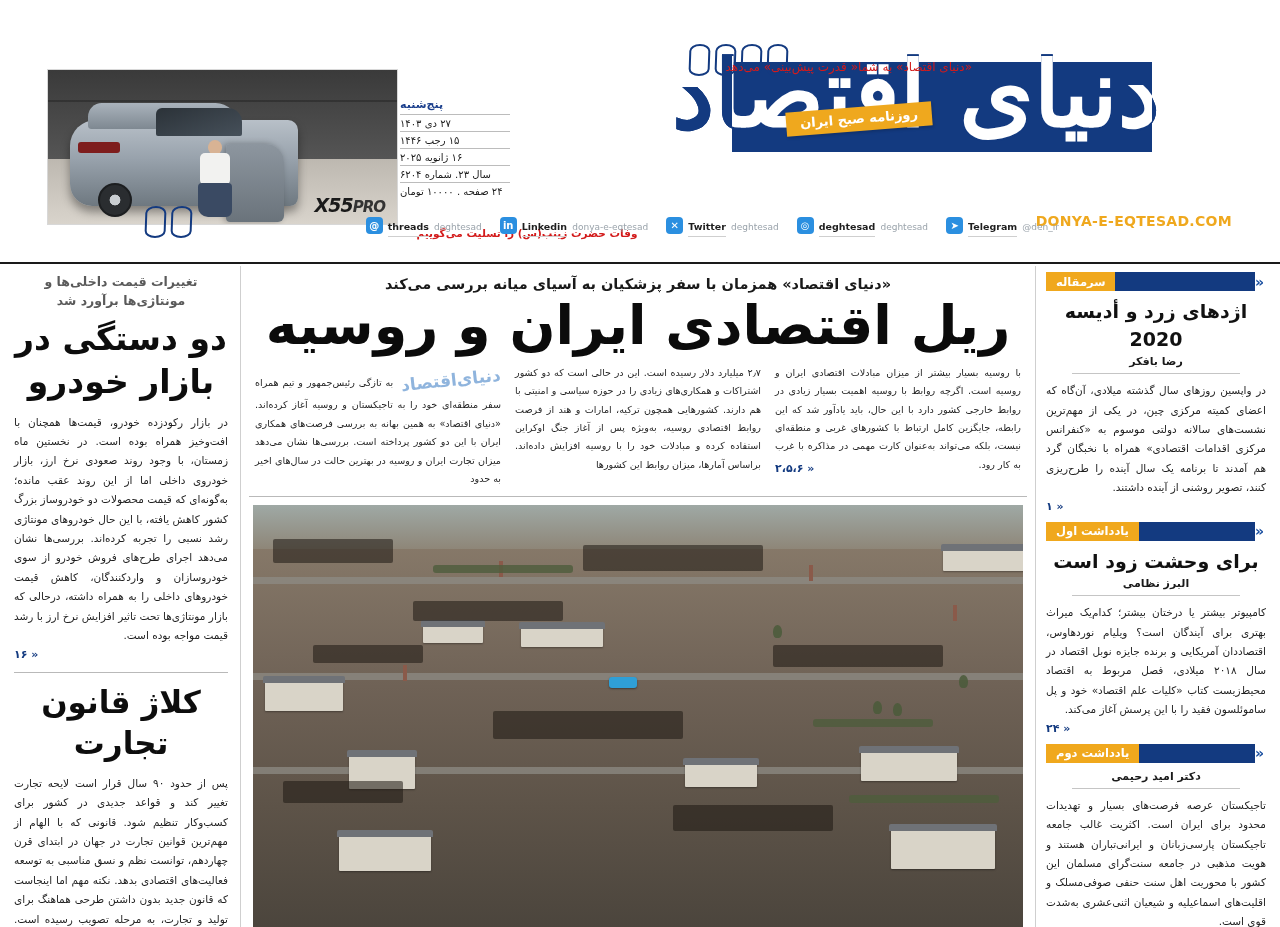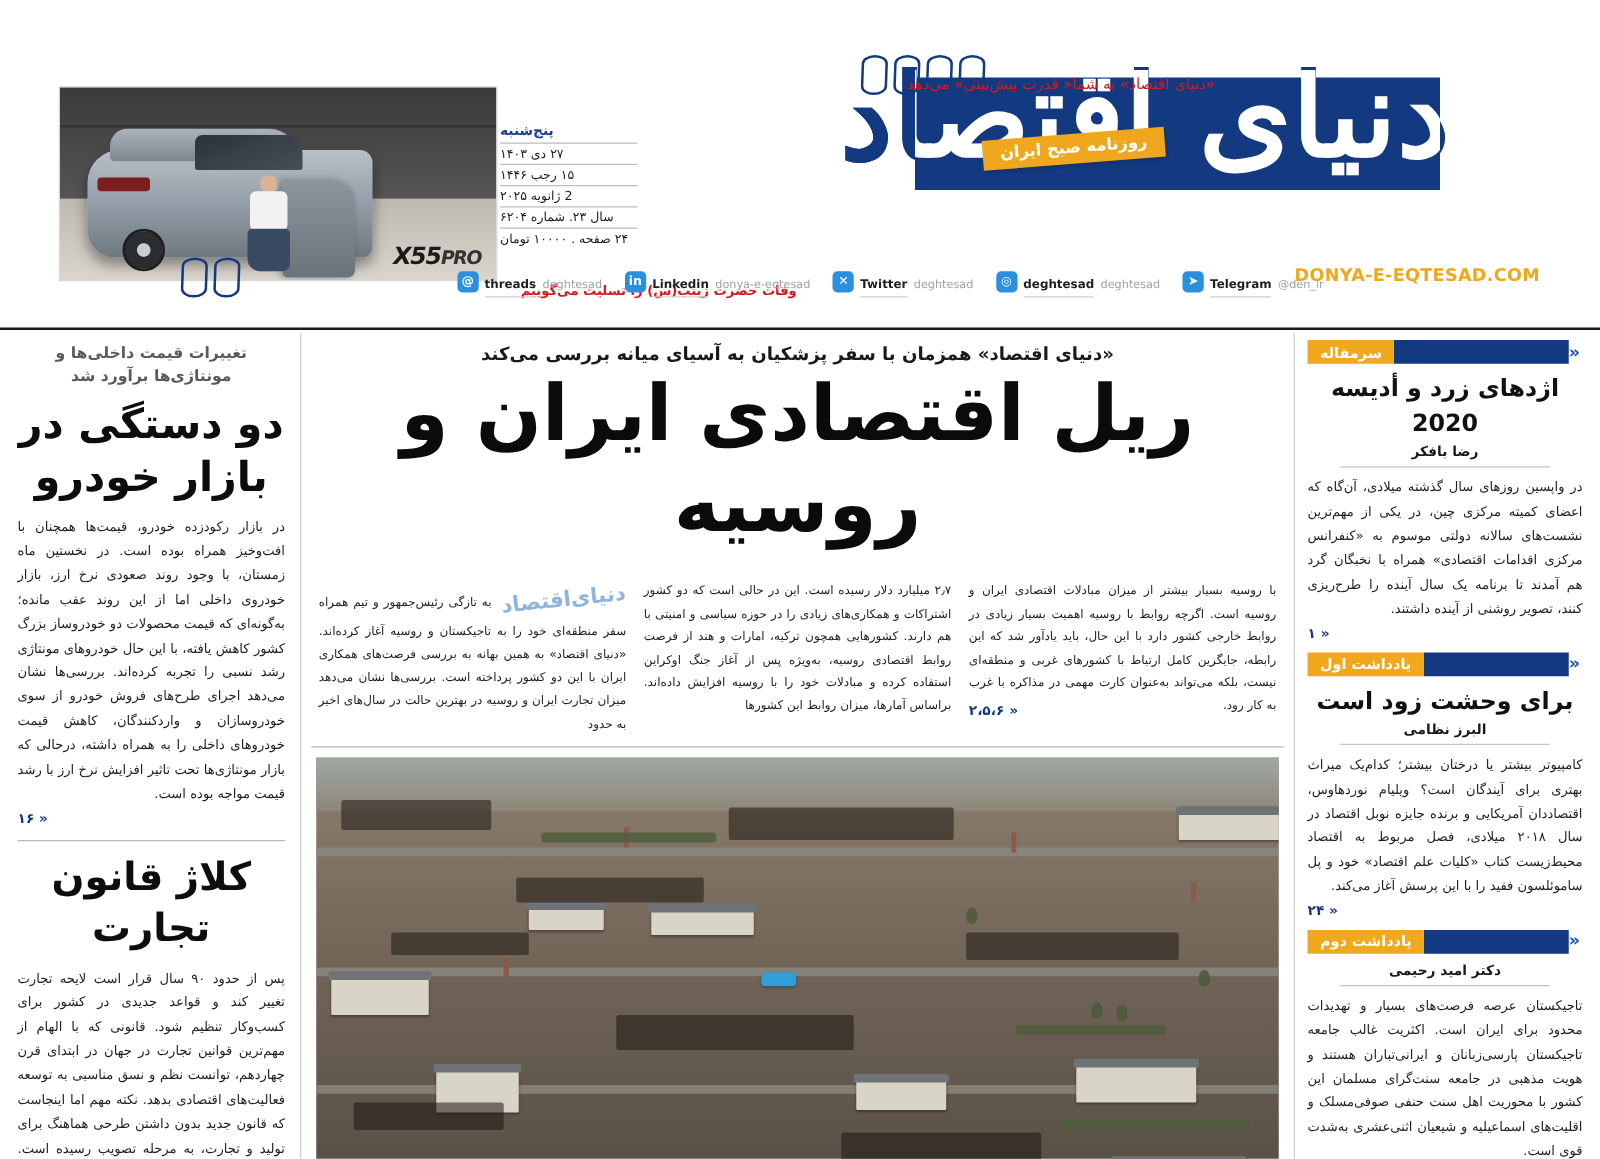--- a/index.html
+++ b/index.html
@@ -193,7 +193,7 @@
       <div class="day">پنج‌شنبه</div>
       <div class="row">۲۷ دی ۱۴۰۳</div>
       <div class="row">۱۵ رجب ۱۴۴۶</div>
-      <div class="row">2 ژانویه ۲۰۲۵</div>
+      <div class="row">۱۶ ژانویه ۲۰۲۵</div>
       <div class="row">سال ۲۳. شماره ۶۲۰۴</div>
       <div class="row">۲۴ صفحه . ۱۰۰۰۰ تومان</div>
     </div>

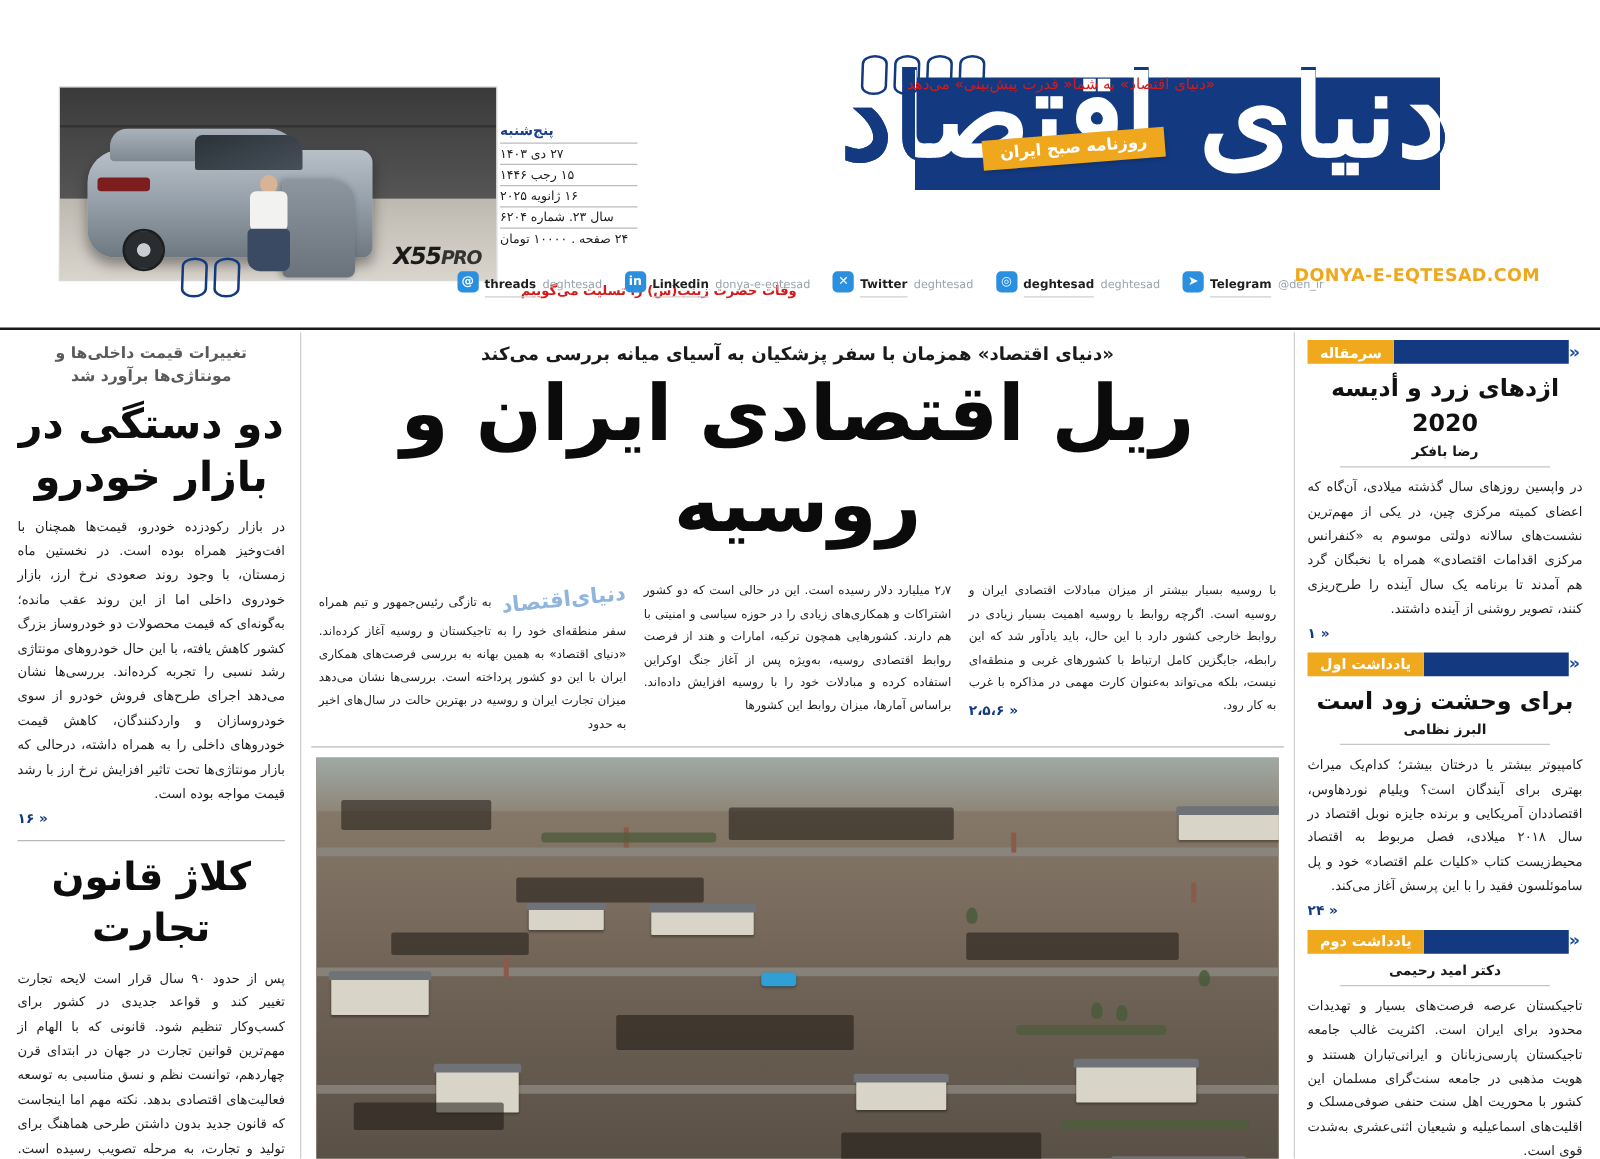--- a/index.html
+++ b/index.html
@@ -133,8 +133,8 @@
 
   
   .kicker{text-align:center;font-size:14.5px;font-weight:700;color:#1a1a1a;margin:6px 0 2px;}
-  .main-headline{text-align:center;font-size:62px;font-weight:700;color:#0b0b0b;
-    line-height:1.18;letter-spacing:-1px;margin:2px 0 24px;}
+  .main-headline{text-align:center;font-size:54px;font-weight:700;color:#0b0b0b;
+    line-height:1.18;letter-spacing:-1px;margin:2px 0 6px;}
   .lead-grid{display:flex;flex-direction:row;gap:14px;padding:0 6px 8px;
     border-bottom:1px solid #b9b9b9;}
   .lead-col{flex:1;font-size:9.6px;line-height:1.92;text-align:justify;color:#1f1f1f;}

